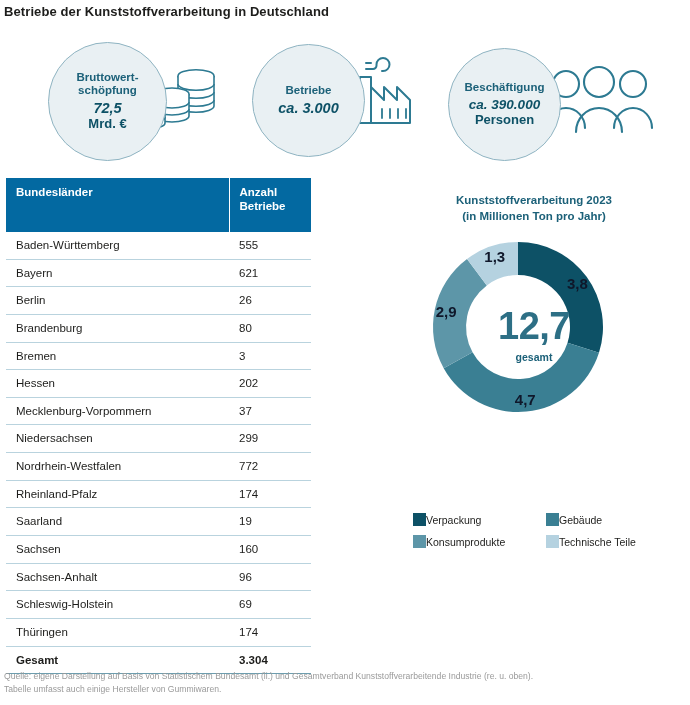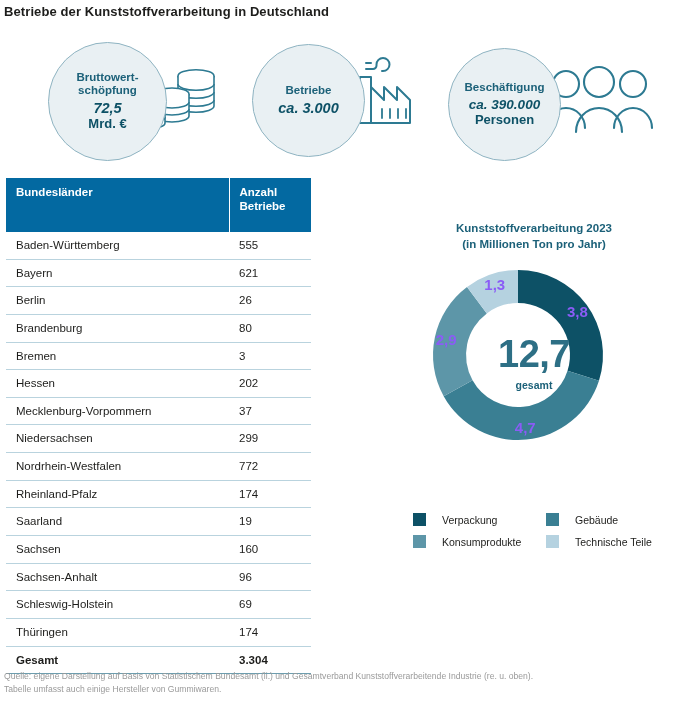--- a/index.html
+++ b/index.html
@@ -119,7 +119,7 @@
   #chart-block {
     position: absolute;
     left: 378px;
-    top: 221px;
+    top: 193px;
     width: 312px;
   }
   #chart-title {

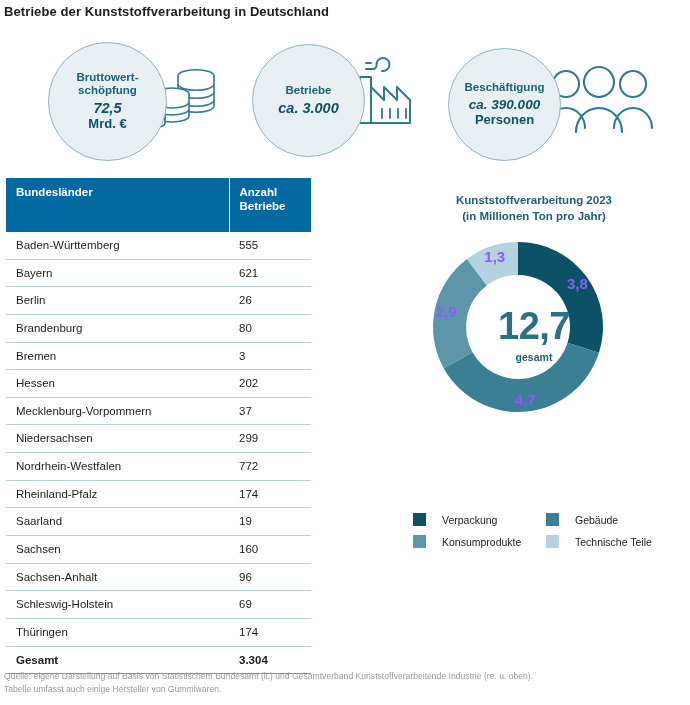--- a/index.html
+++ b/index.html
@@ -165,7 +165,7 @@
     position: absolute;
     font-size: 15px;
     font-weight: 700;
-    color: #8b5cf6;
+    color: #0f172a;
     line-height: 1;
   }
 

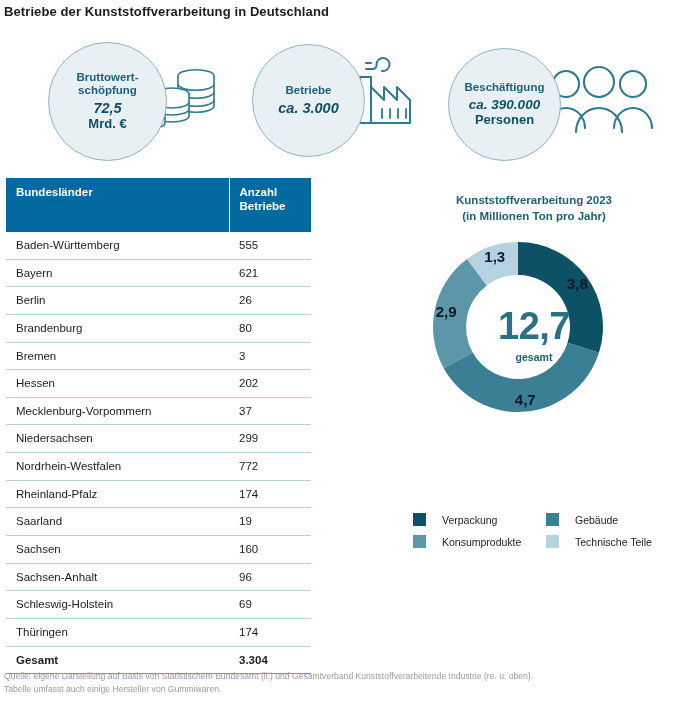--- a/index.html
+++ b/index.html
@@ -182,7 +182,7 @@
   .legend-item {
     display: flex;
     align-items: flex-end;
-    gap: 16px;
+    gap: 0;
   }
   .legend-swatch {
     width: 13px;

